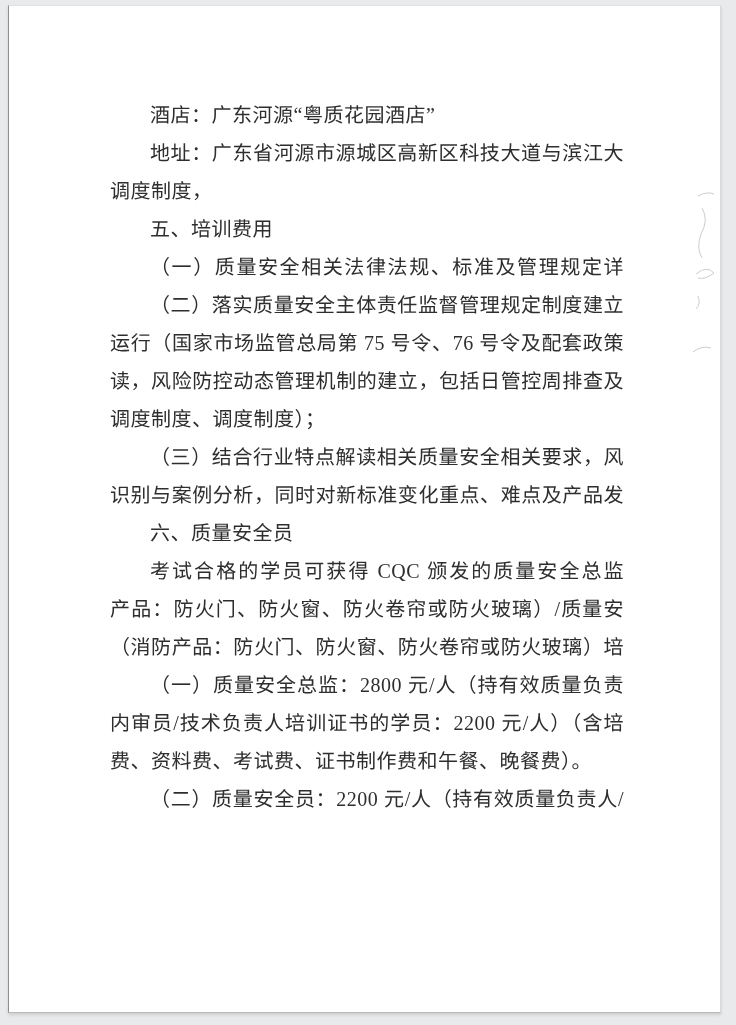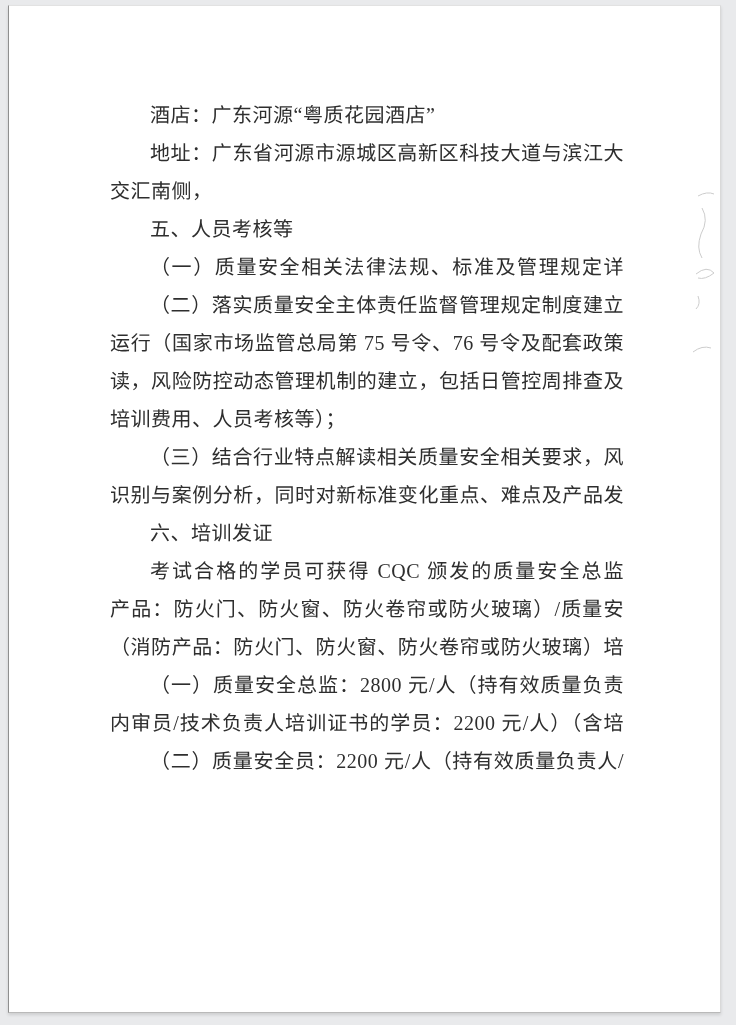--- a/index.html
+++ b/index.html
@@ -71,7 +71,7 @@
       </div>
       <div class="para">
         <div class="line fill first">地址：广东省河源市源城区高新区科技大道与滨江大道</div>
-        <div class="line">交汇南侧，</div>
+        <div class="line">调度制度，</div>
       </div>
       <div class="para">
         <div class="line first">五、人员考核等</div>

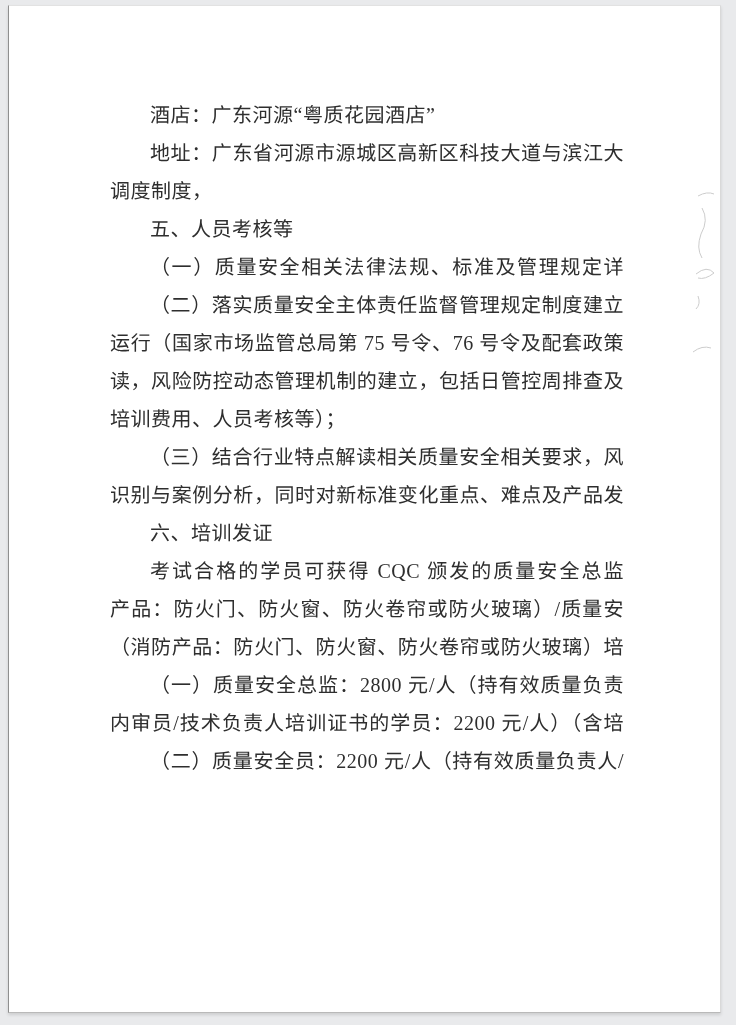--- a/index.html
+++ b/index.html
@@ -74,7 +74,7 @@
         <div class="line">调度制度，</div>
       </div>
       <div class="para">
-        <div class="line first">五、人员考核等</div>
+        <div class="line first">五、培训费用</div>
       </div>
       <div class="para">
         <div class="line first">（一）质量安全相关法律法规、标准及管理规定详解；</div>

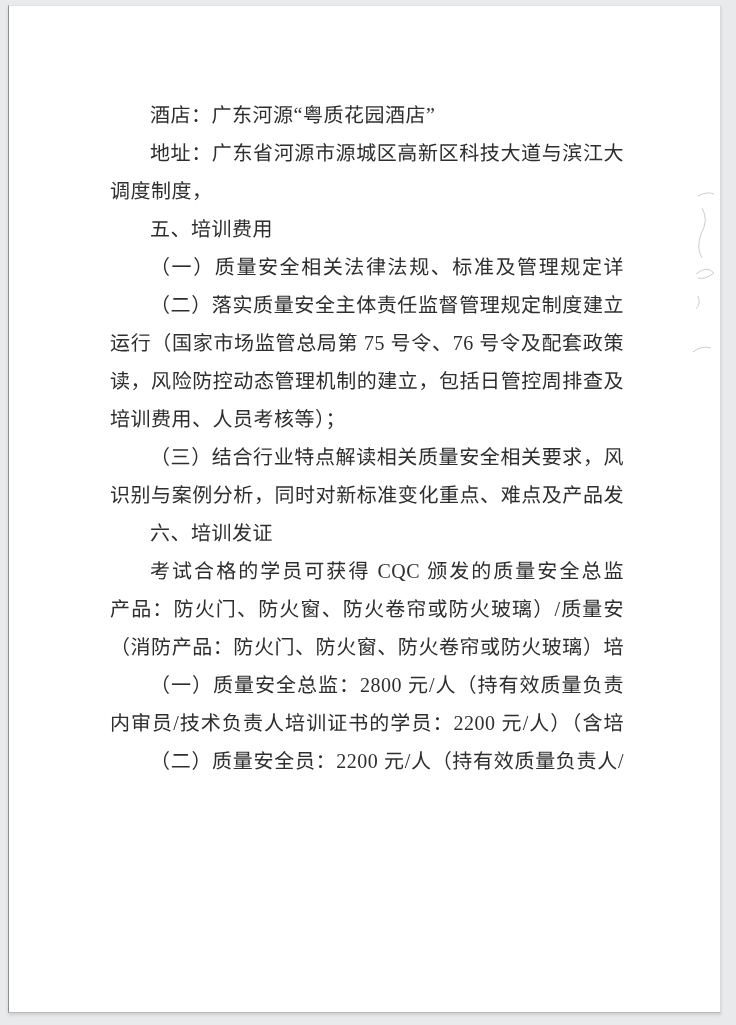--- a/index.html
+++ b/index.html
@@ -83,7 +83,7 @@
         <div class="line fill first">（二）落实质量安全主体责任监督管理规定制度建立及</div>
         <div class="line fill">运行（国家市场监管总局第 75 号令、76 号令及配套政策解</div>
         <div class="line fill">读，风险防控动态管理机制的建立，包括日管控周排查及月</div>
-        <div class="line">培训费用、人员考核等）；</div>
+        <div class="line">调度制度、调度制度）；</div>
       </div>
       <div class="para">
         <div class="line fill first">（三）结合行业特点解读相关质量安全相关要求，风险</div>

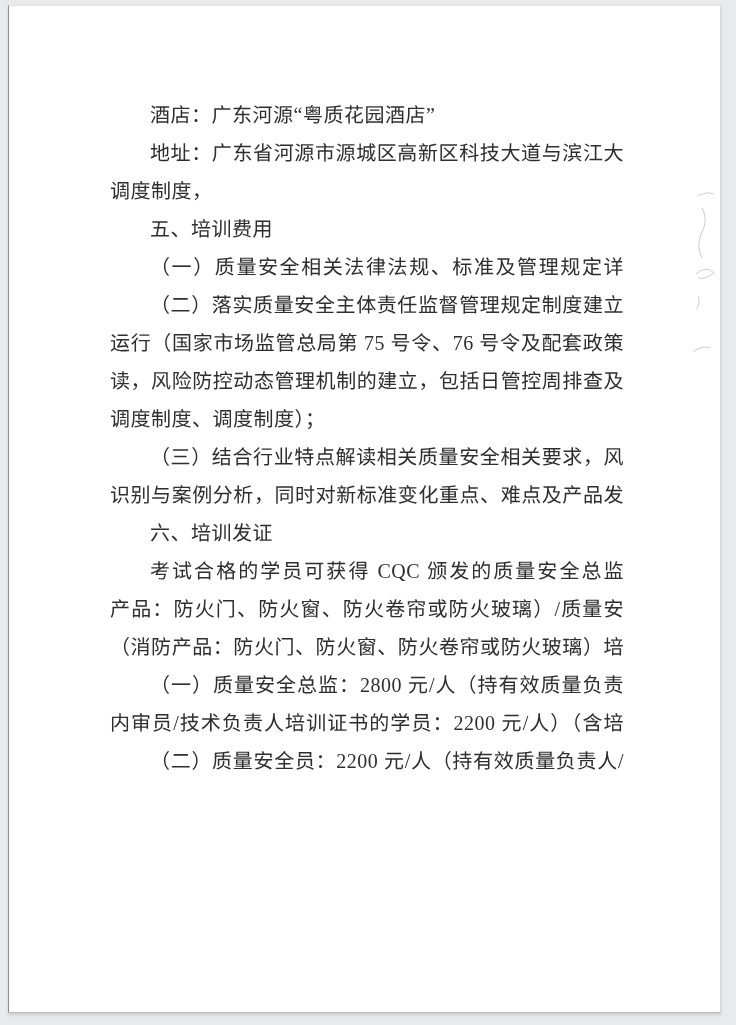--- a/index.html
+++ b/index.html
@@ -90,7 +90,7 @@
         <div class="line fill">识别与案例分析，同时对新标准变化重点、难点及产品发展</div>
       </div>
       <div class="para">
-        <div class="line first">六、培训发证</div>
+        <div class="line first">六、质量安全员</div>
       </div>
       <div class="para">
         <div class="line fill first">考试合格的学员可获得 CQC 颁发的质量安全总监（消防</div>

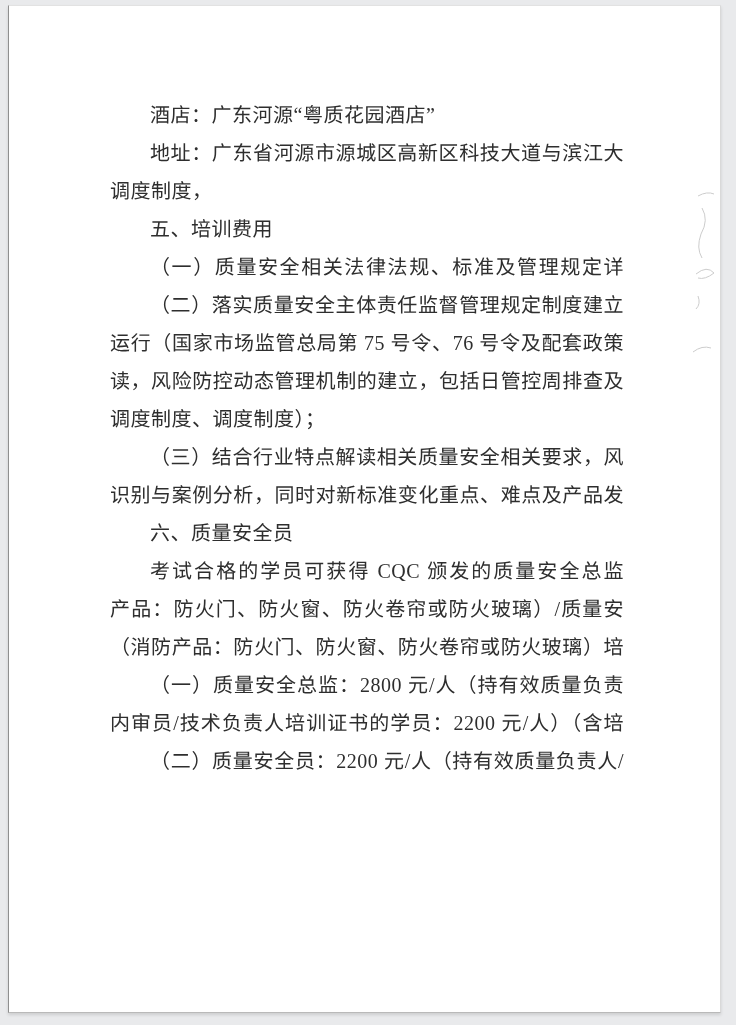--- a/index.html
+++ b/index.html
@@ -100,6 +100,7 @@
       <div class="para">
         <div class="line fill first">（一）质量安全总监：2800 元/人（持有效质量负责人/</div>
         <div class="line fill">内审员/技术负责人培训证书的学员：2200 元/人）（含培训</div>
+        <div class="line">费、资料费、考试费、证书制作费和午餐、晚餐费）。</div>
       </div>
       <div class="para">
         <div class="line fill first">（二）质量安全员：2200 元/人（持有效质量负责人/内</div>

